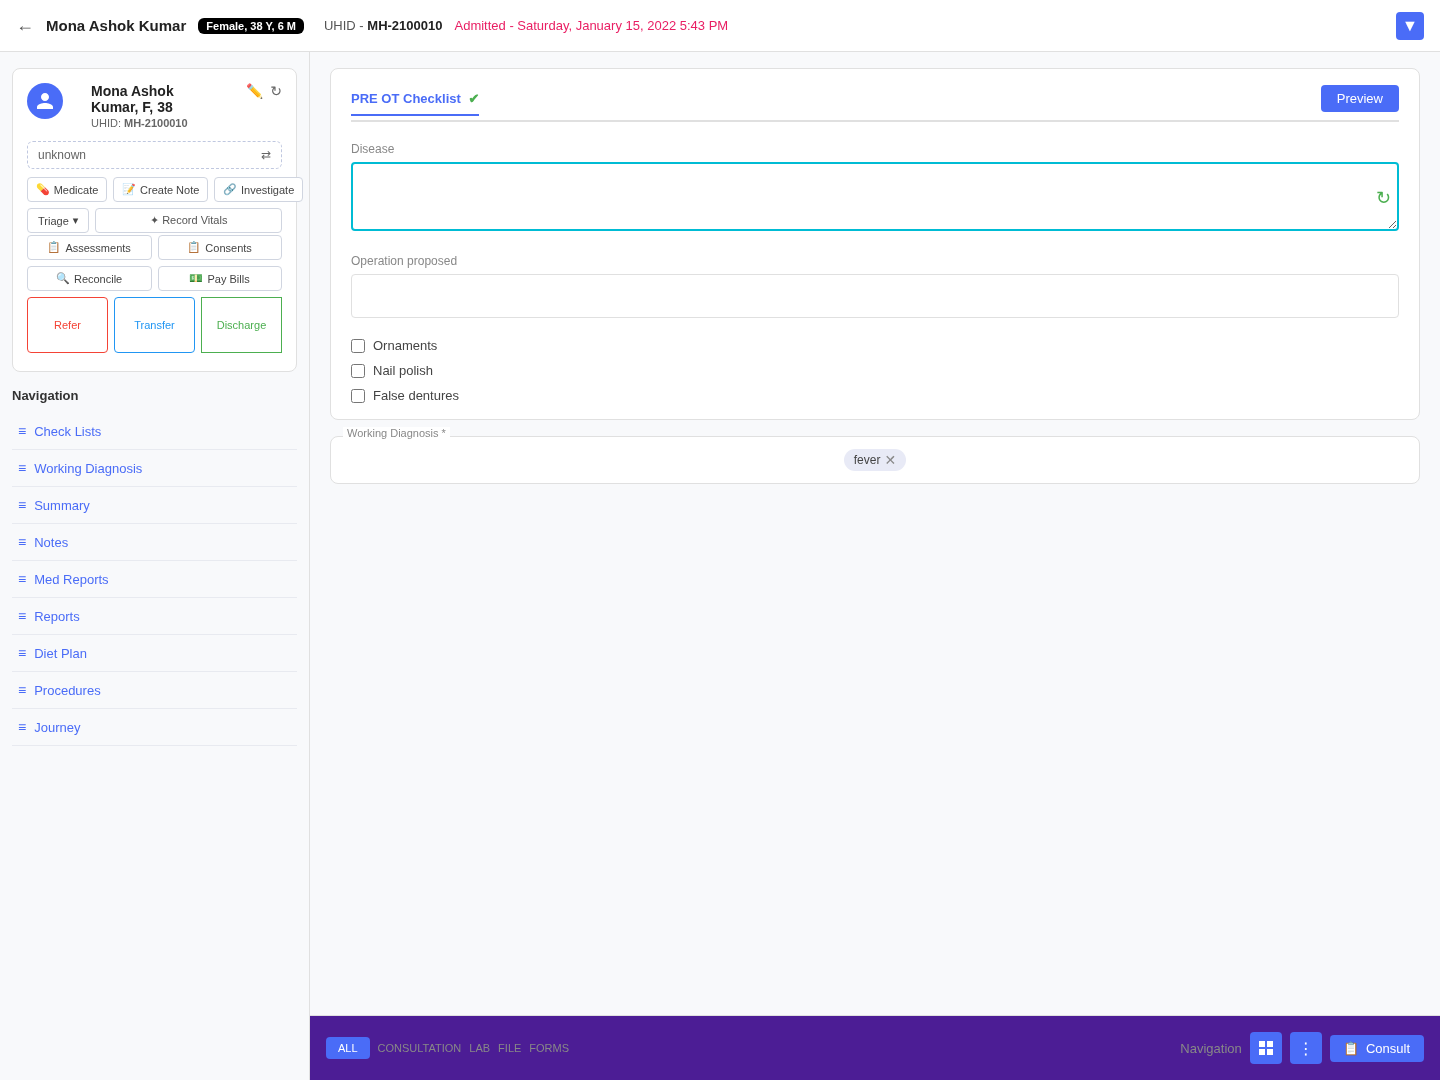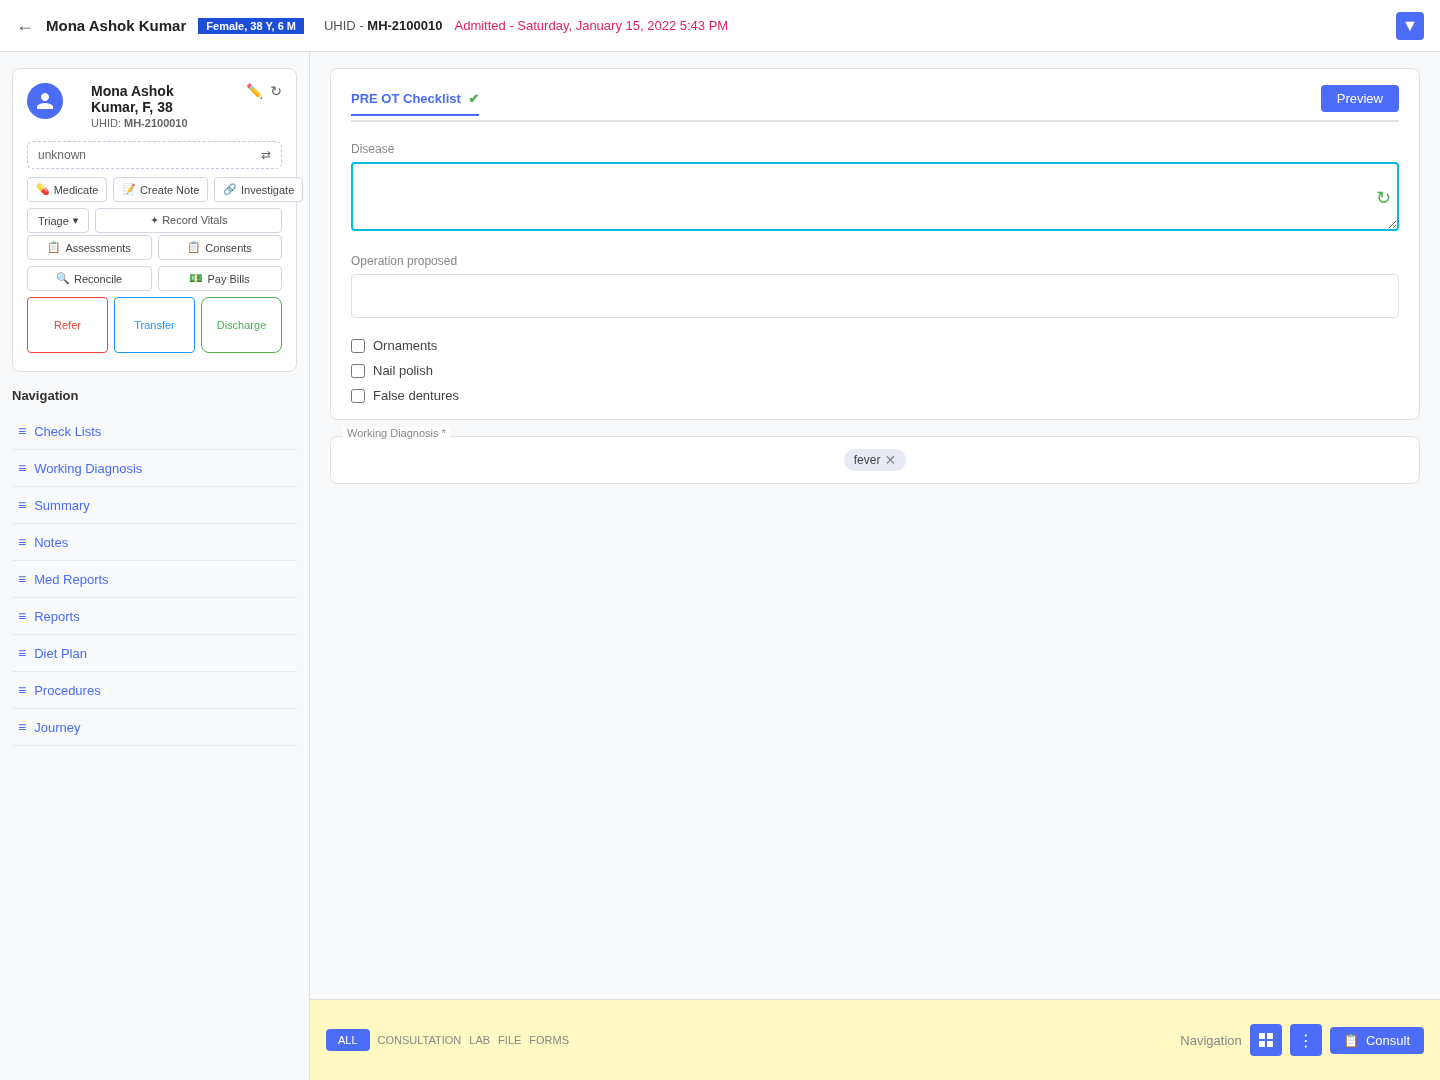--- a/index.html
+++ b/index.html
@@ -22,8 +22,8 @@
       font-size: 15px; font-weight: 600; color: #222;
     }
     .patient-badge {
-      background: #1d4ed8; color: #fff; font-size: 11px; font-weight: 600;
-      padding: 2px 8px; border-radius: 0;
+      background: #000000; color: #fff; font-size: 11px; font-weight: 600;
+      padding: 2px 8px; border-radius: 6px;
     }
     .uhid-info {
       font-size: 13px; color: #555; margin-left: 8px;

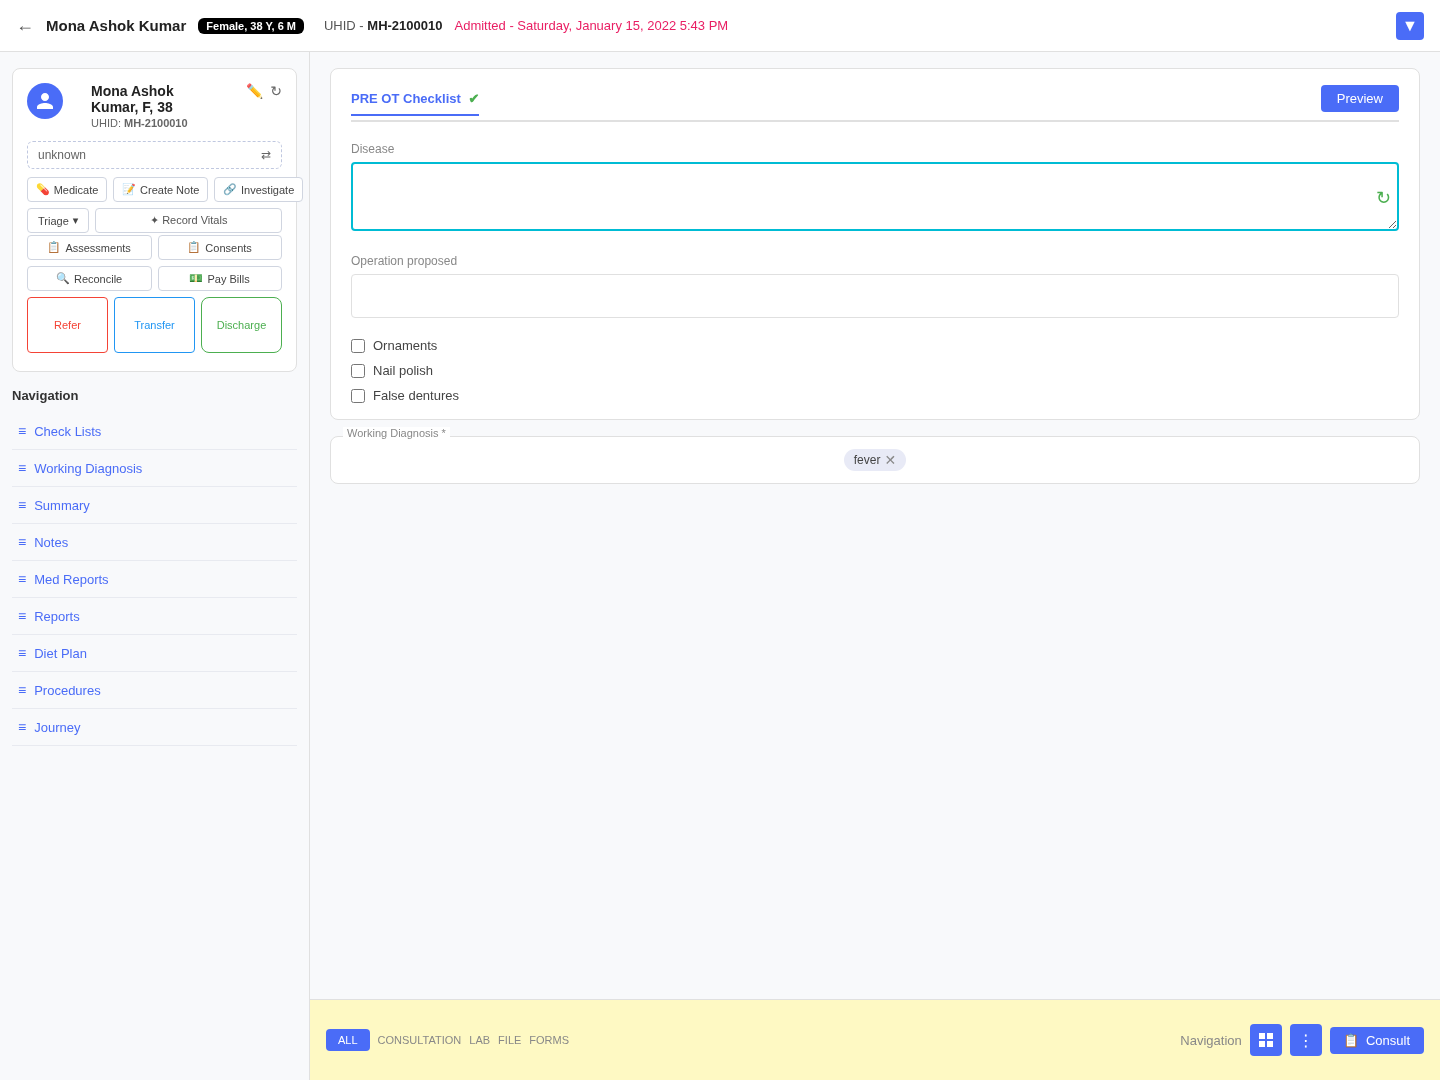--- a/index.html
+++ b/index.html
@@ -167,7 +167,7 @@
     }
     .discharge-btn {
       border: 1px solid #4caf50; color: #4caf50; background: #fff;
-      border-radius: 8px; padding: 21px 10px; font-size: 11px; cursor: pointer;
+      border-radius: 0; padding: 21px 10px; font-size: 11px; cursor: pointer;
       text-align: center;
     }
     .action-row-3 {

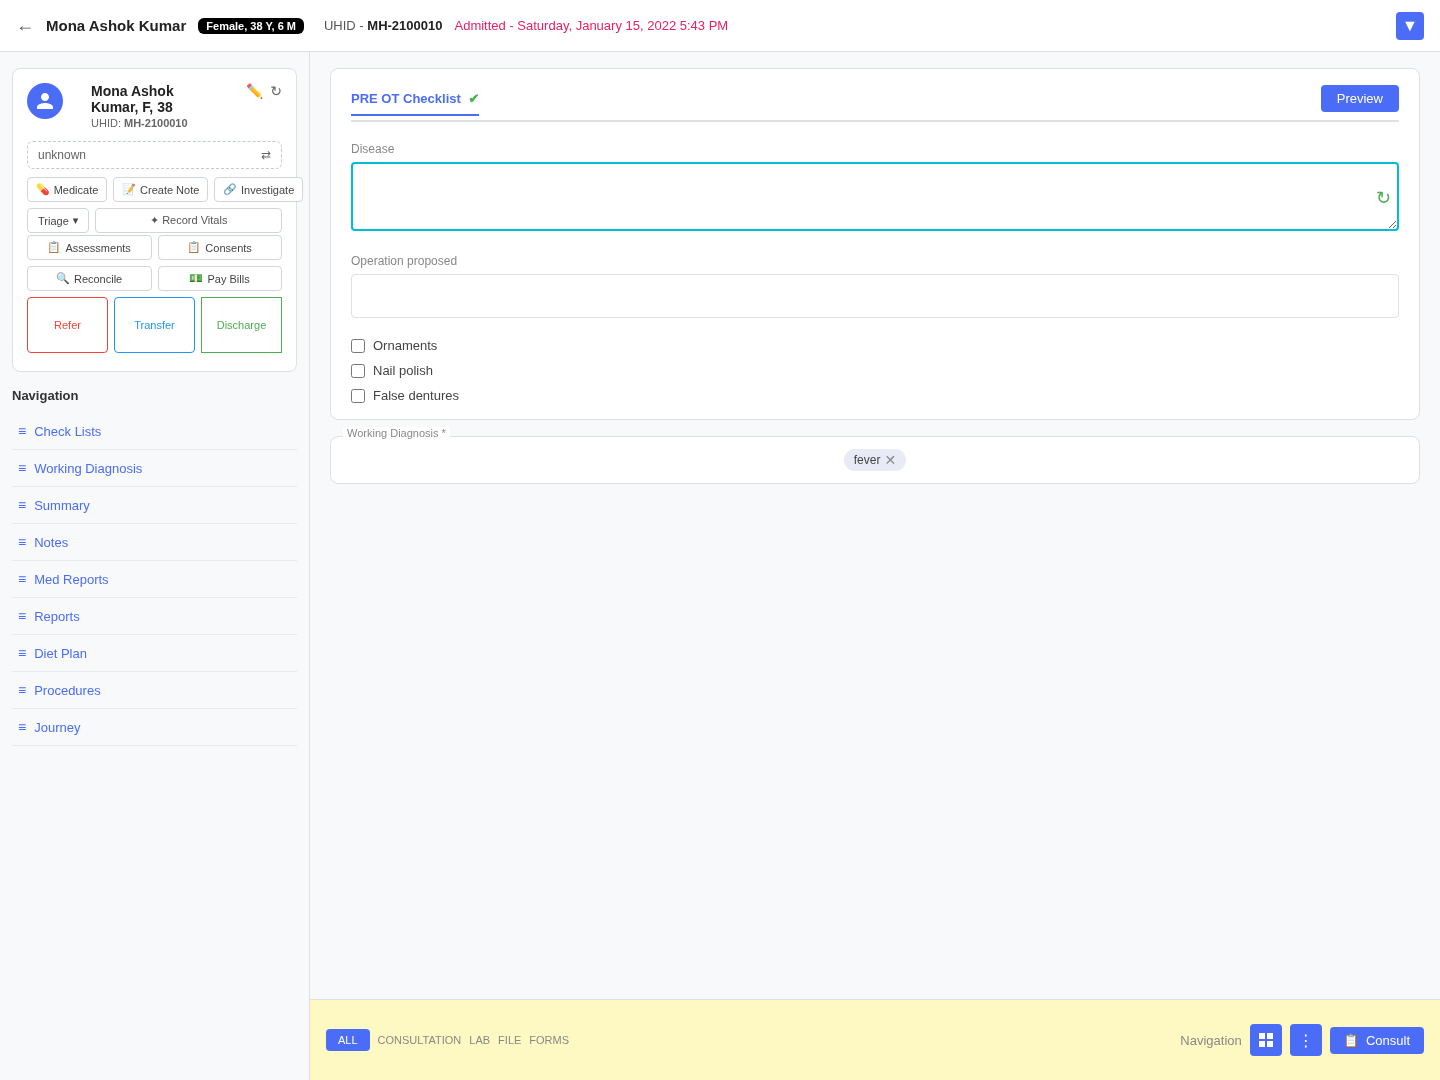--- a/index.html
+++ b/index.html
@@ -328,9 +328,9 @@
 
     
     .bottom-bar {
-      background: #fef9c3;
+      background: #4c1d95;
       border-top: 1px solid #e0e0e0;
-      padding: 24px 16px;
+      padding: 16px 16px;
       display: flex;
       align-items: center;
       gap: 8px;

